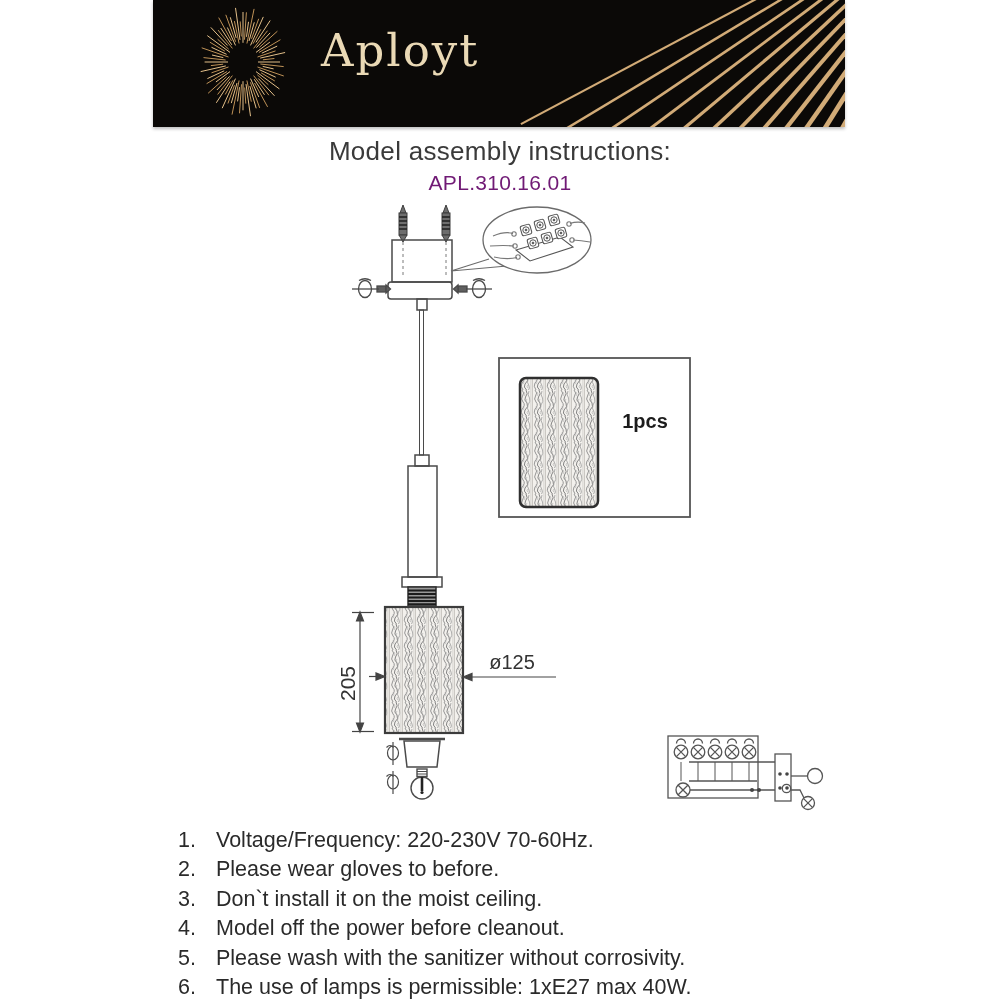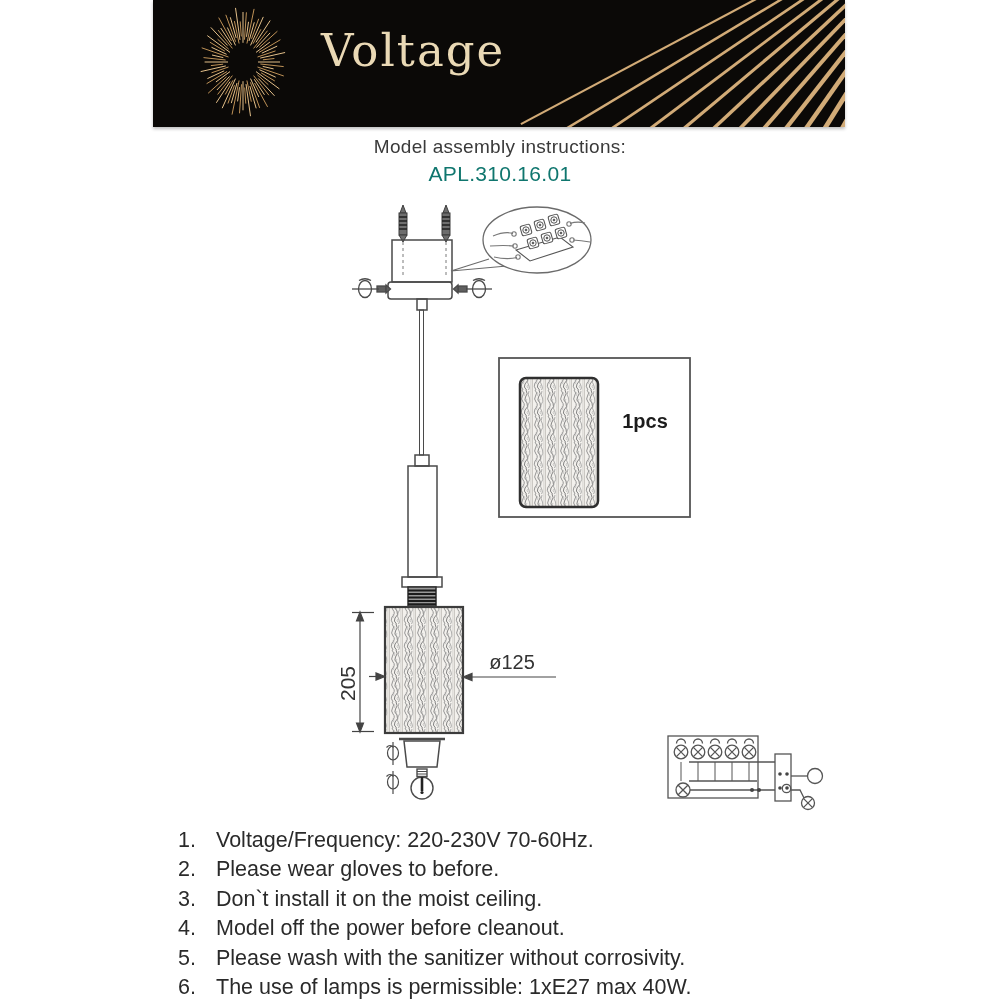--- a/index.html
+++ b/index.html
@@ -126,7 +126,7 @@
         <line x1="827" y1="-120" x2="599.0" y2="347.4" stroke="#d2ab77" stroke-width="5.20"></line>
       </g>
   </svg>
-  <span class="brand-text">Voltage</span>
+  <span class="brand-text">Aployt</span>
 </div>
 
 <div class="title-block">

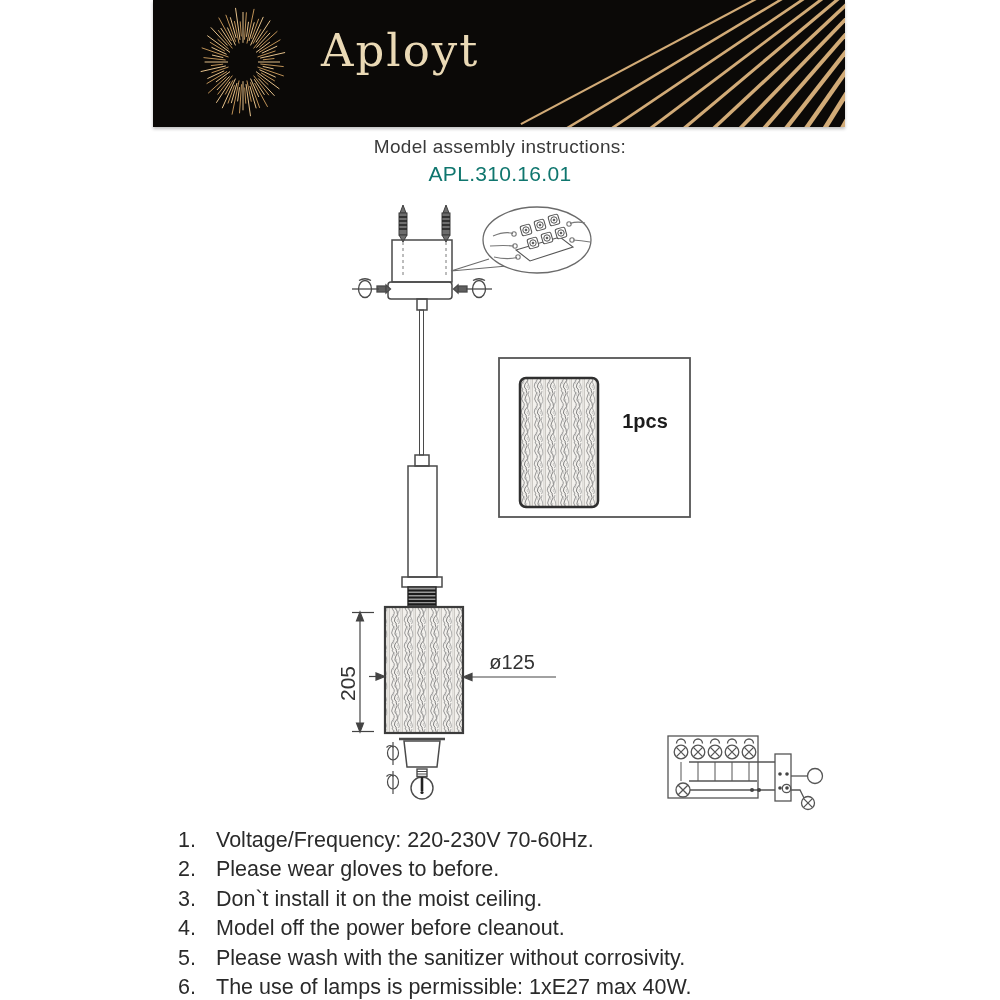--- a/index.html
+++ b/index.html
@@ -20,7 +20,7 @@
   }
   
   .title-block{position:absolute;left:0;top:136px;width:1000px;text-align:center;}
-  .title-line1{font-size:19px;font-weight:500;color:#3a3a3a;letter-spacing:.3px;}
+  .title-line1{font-size:26px;font-weight:500;color:#3a3a3a;letter-spacing:.3px;}
   .title-line2{font-size:21px;font-weight:500;color:#0f766e;margin-top:4px;letter-spacing:.3px;}
   
   .drawing{position:absolute;left:325px;top:195px;width:510px;height:620px;}

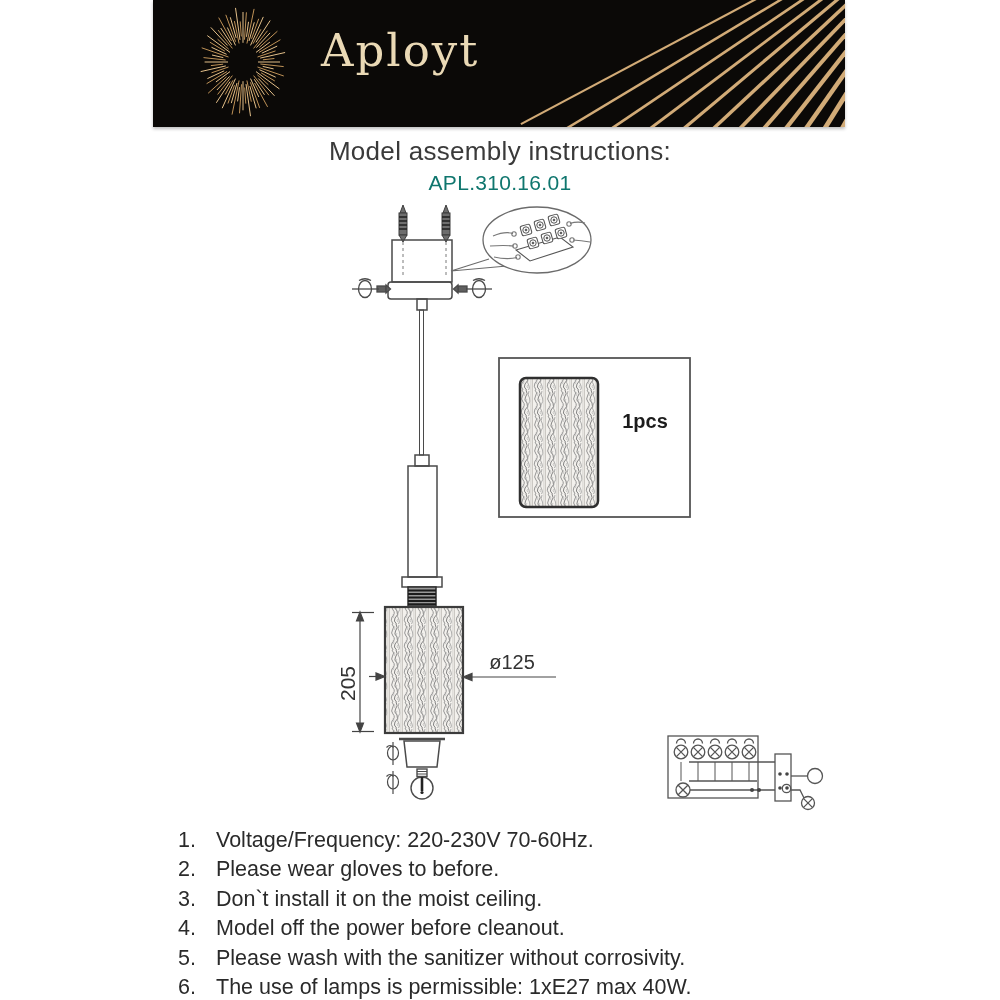--- a/index.html
+++ b/index.html
@@ -21,7 +21,7 @@
   
   .title-block{position:absolute;left:0;top:136px;width:1000px;text-align:center;}
   .title-line1{font-size:26px;font-weight:500;color:#3a3a3a;letter-spacing:.3px;}
-  .title-line2{font-size:21px;font-weight:500;color:#0f766e;margin-top:4px;letter-spacing:.3px;}
+  .title-line2{font-size:21px;font-weight:500;color:#701a75;margin-top:4px;letter-spacing:.3px;}
   
   .drawing{position:absolute;left:325px;top:195px;width:510px;height:620px;}
   .drawing text{font-family:"Liberation Sans",sans-serif;}

